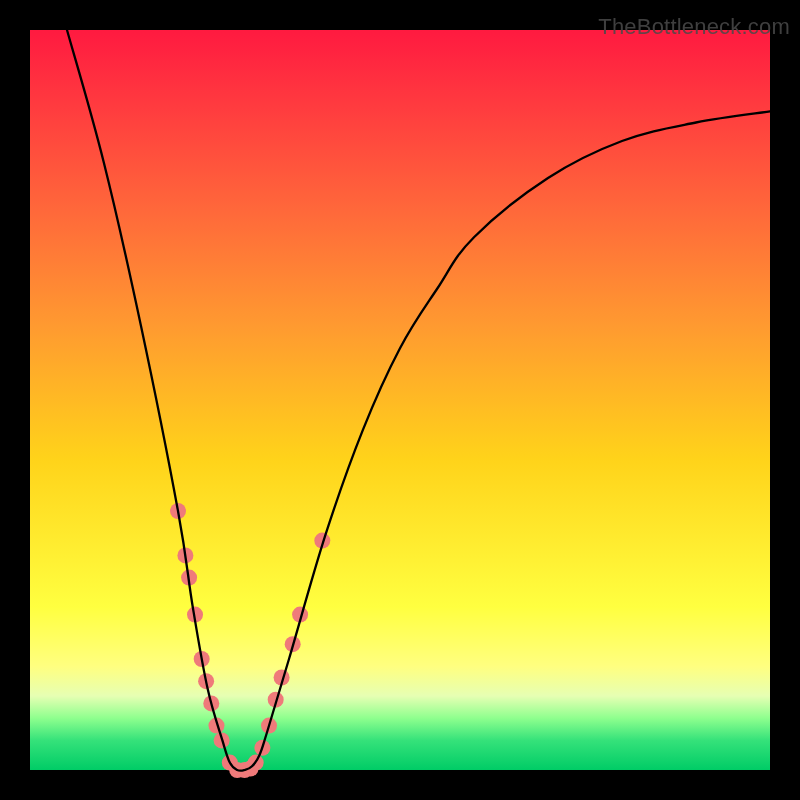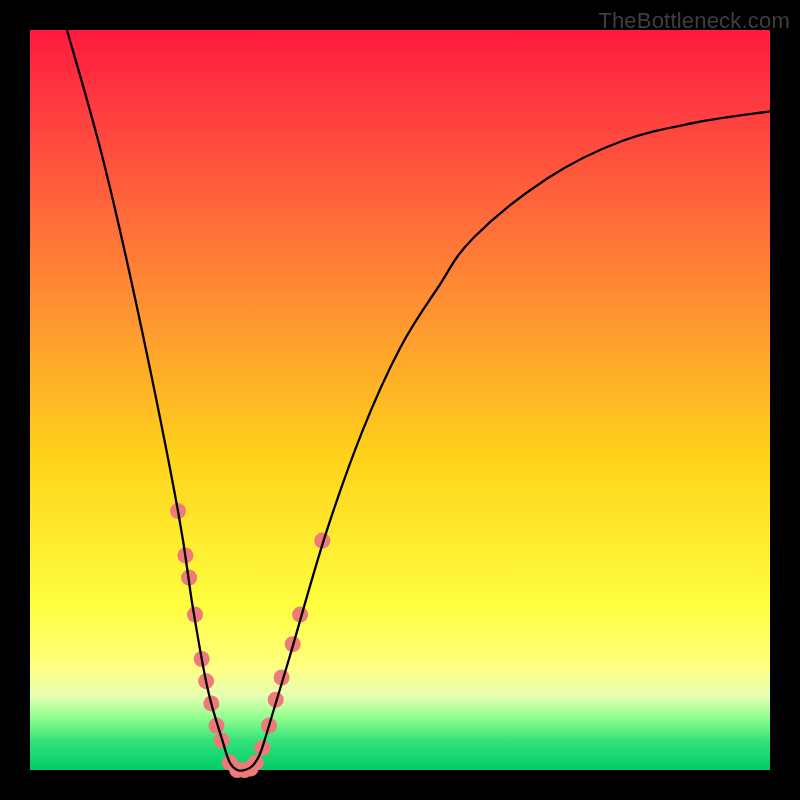--- a/index.html
+++ b/index.html
@@ -40,7 +40,7 @@
   }
   .watermark {
     position: absolute;
-    top: 8px;
+    top: 14px;
     right: 10px;
     color: #4a4a4a;
     font-size: 22px;

